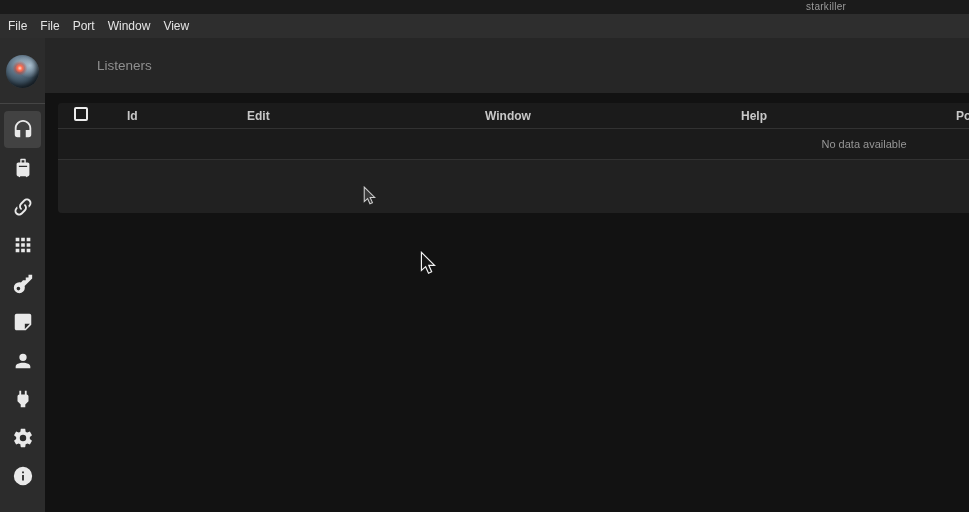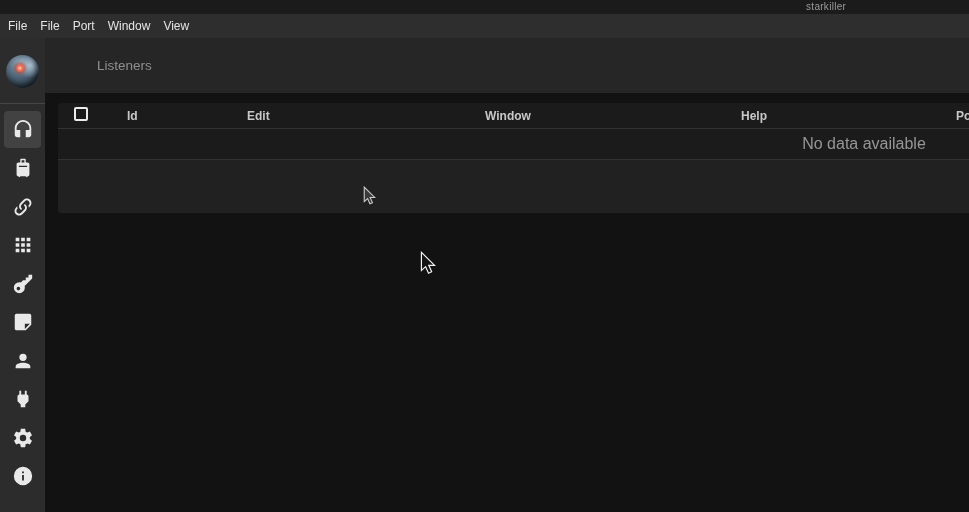--- a/index.html
+++ b/index.html
@@ -52,7 +52,7 @@
   .th-host   { left:683px; }
   .th-port   { left:898px; }
   .empty-row { position:relative; height:31px; background:#1b1b1b; border-bottom:1px solid rgba(255,255,255,0.10); }
-  .no-data { position:absolute; left:806px; top:50%; transform:translate(-50%,-50%); font-size:16px; color:#969696; white-space:nowrap; }
+  .no-data { position:absolute; left:806px; top:50%; transform:translate(-50%,-50%); font-size:11px; color:#969696; white-space:nowrap; }
   .tfoot { height:53px; background:#212121; }
 
   

